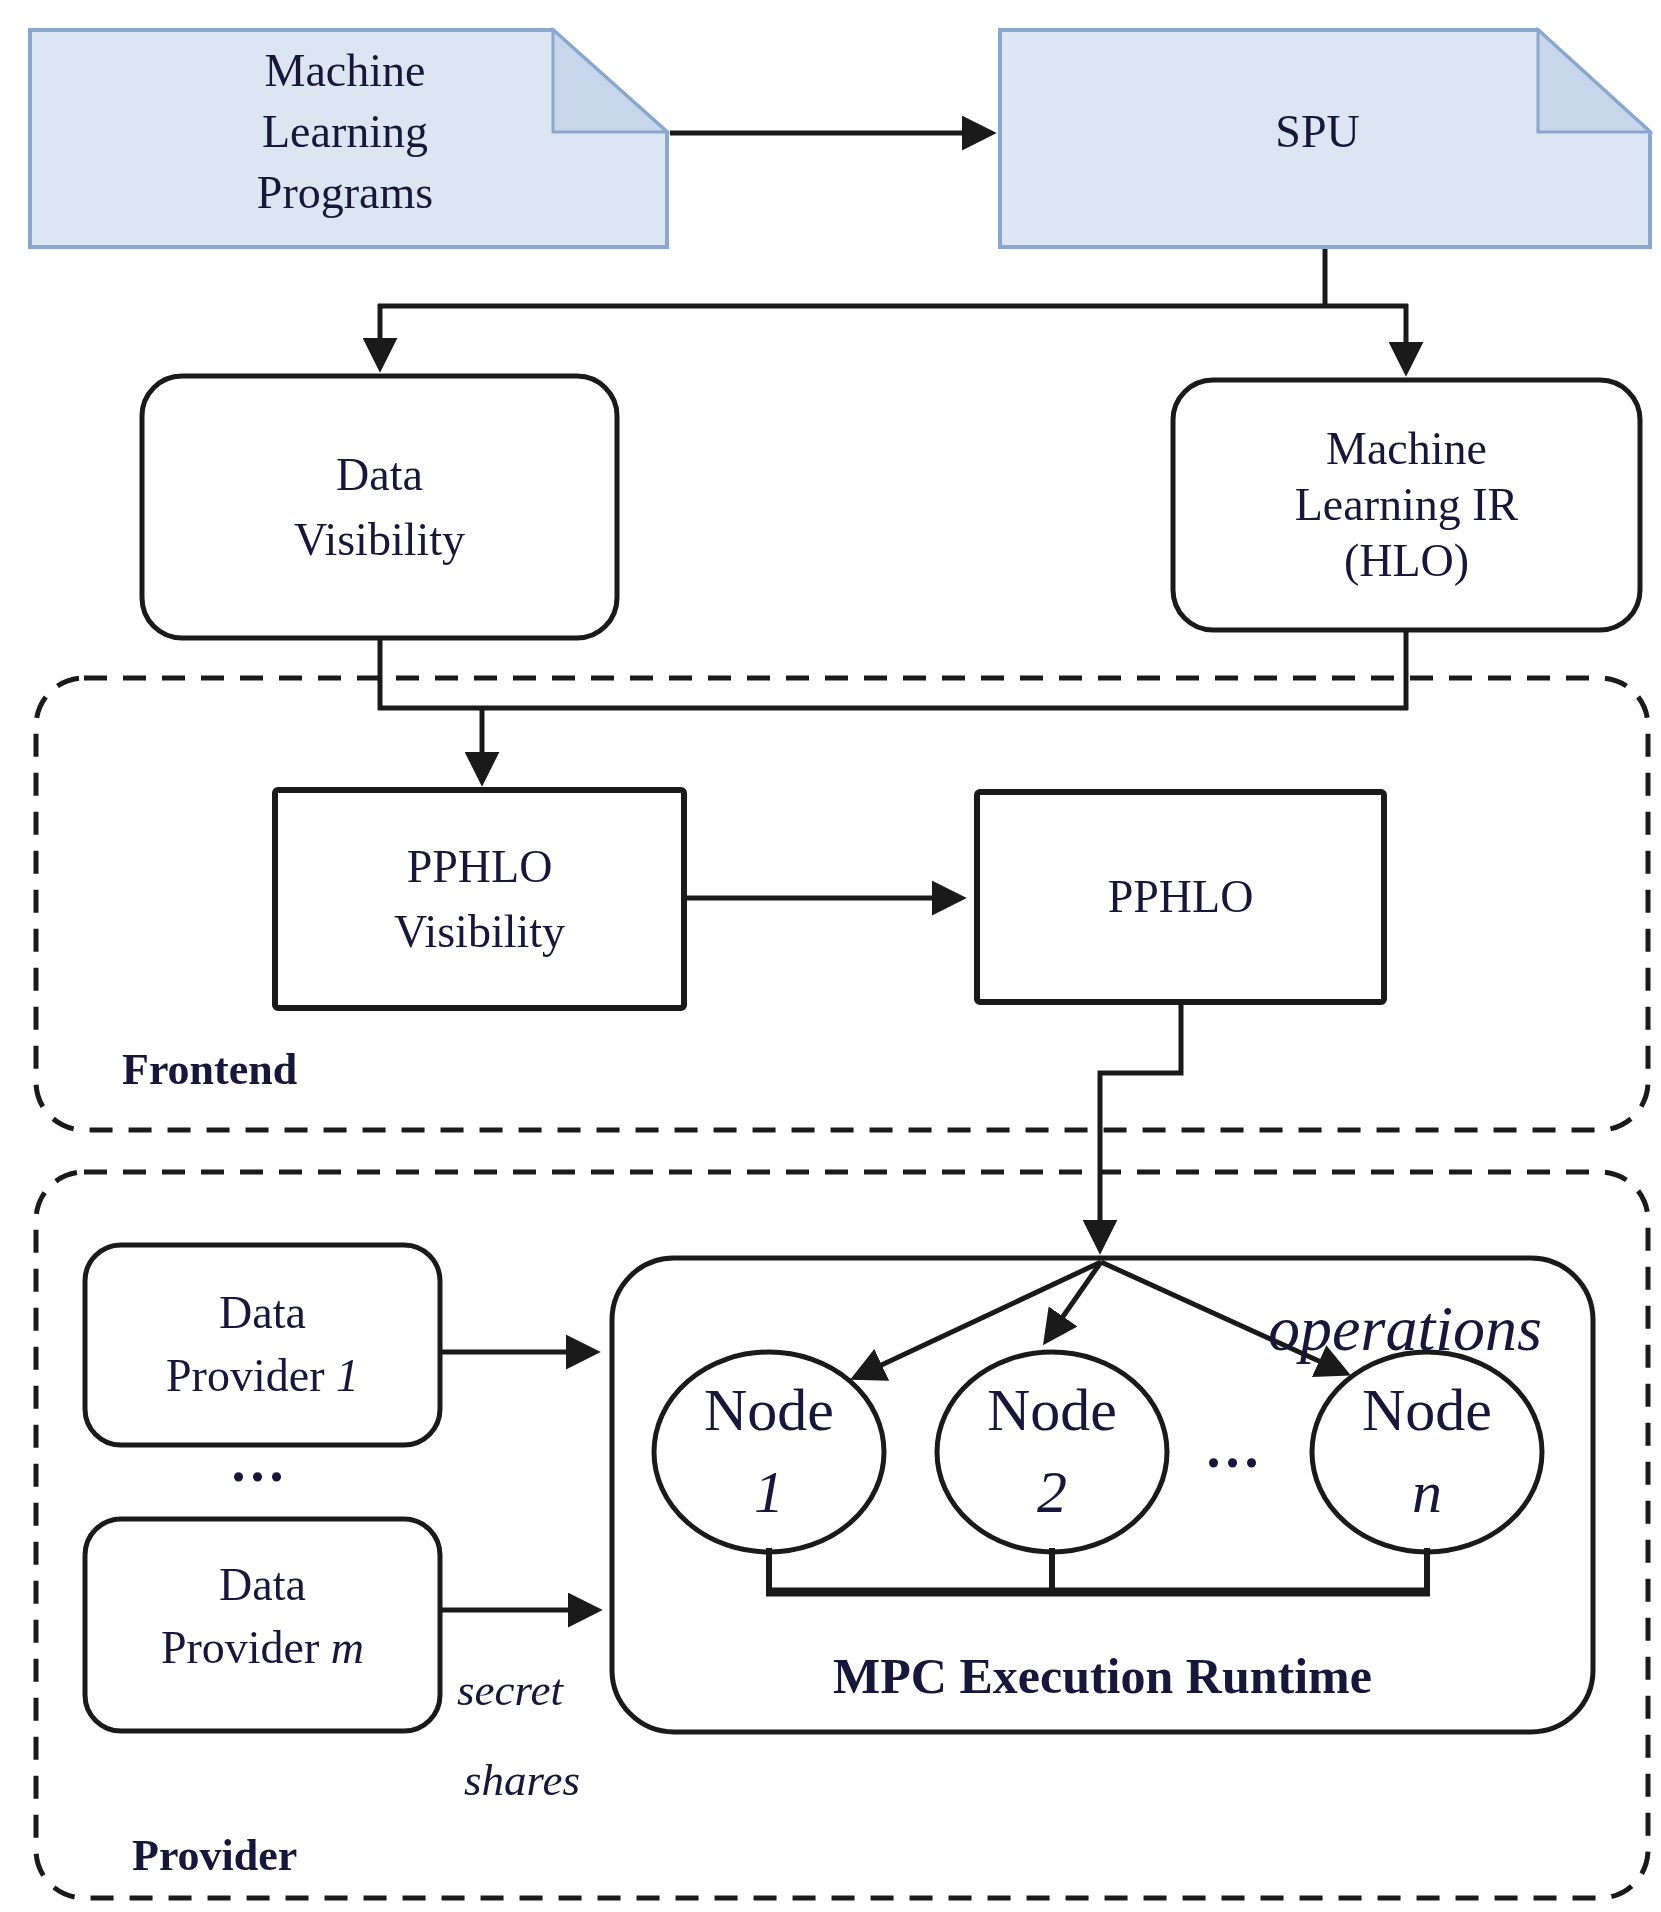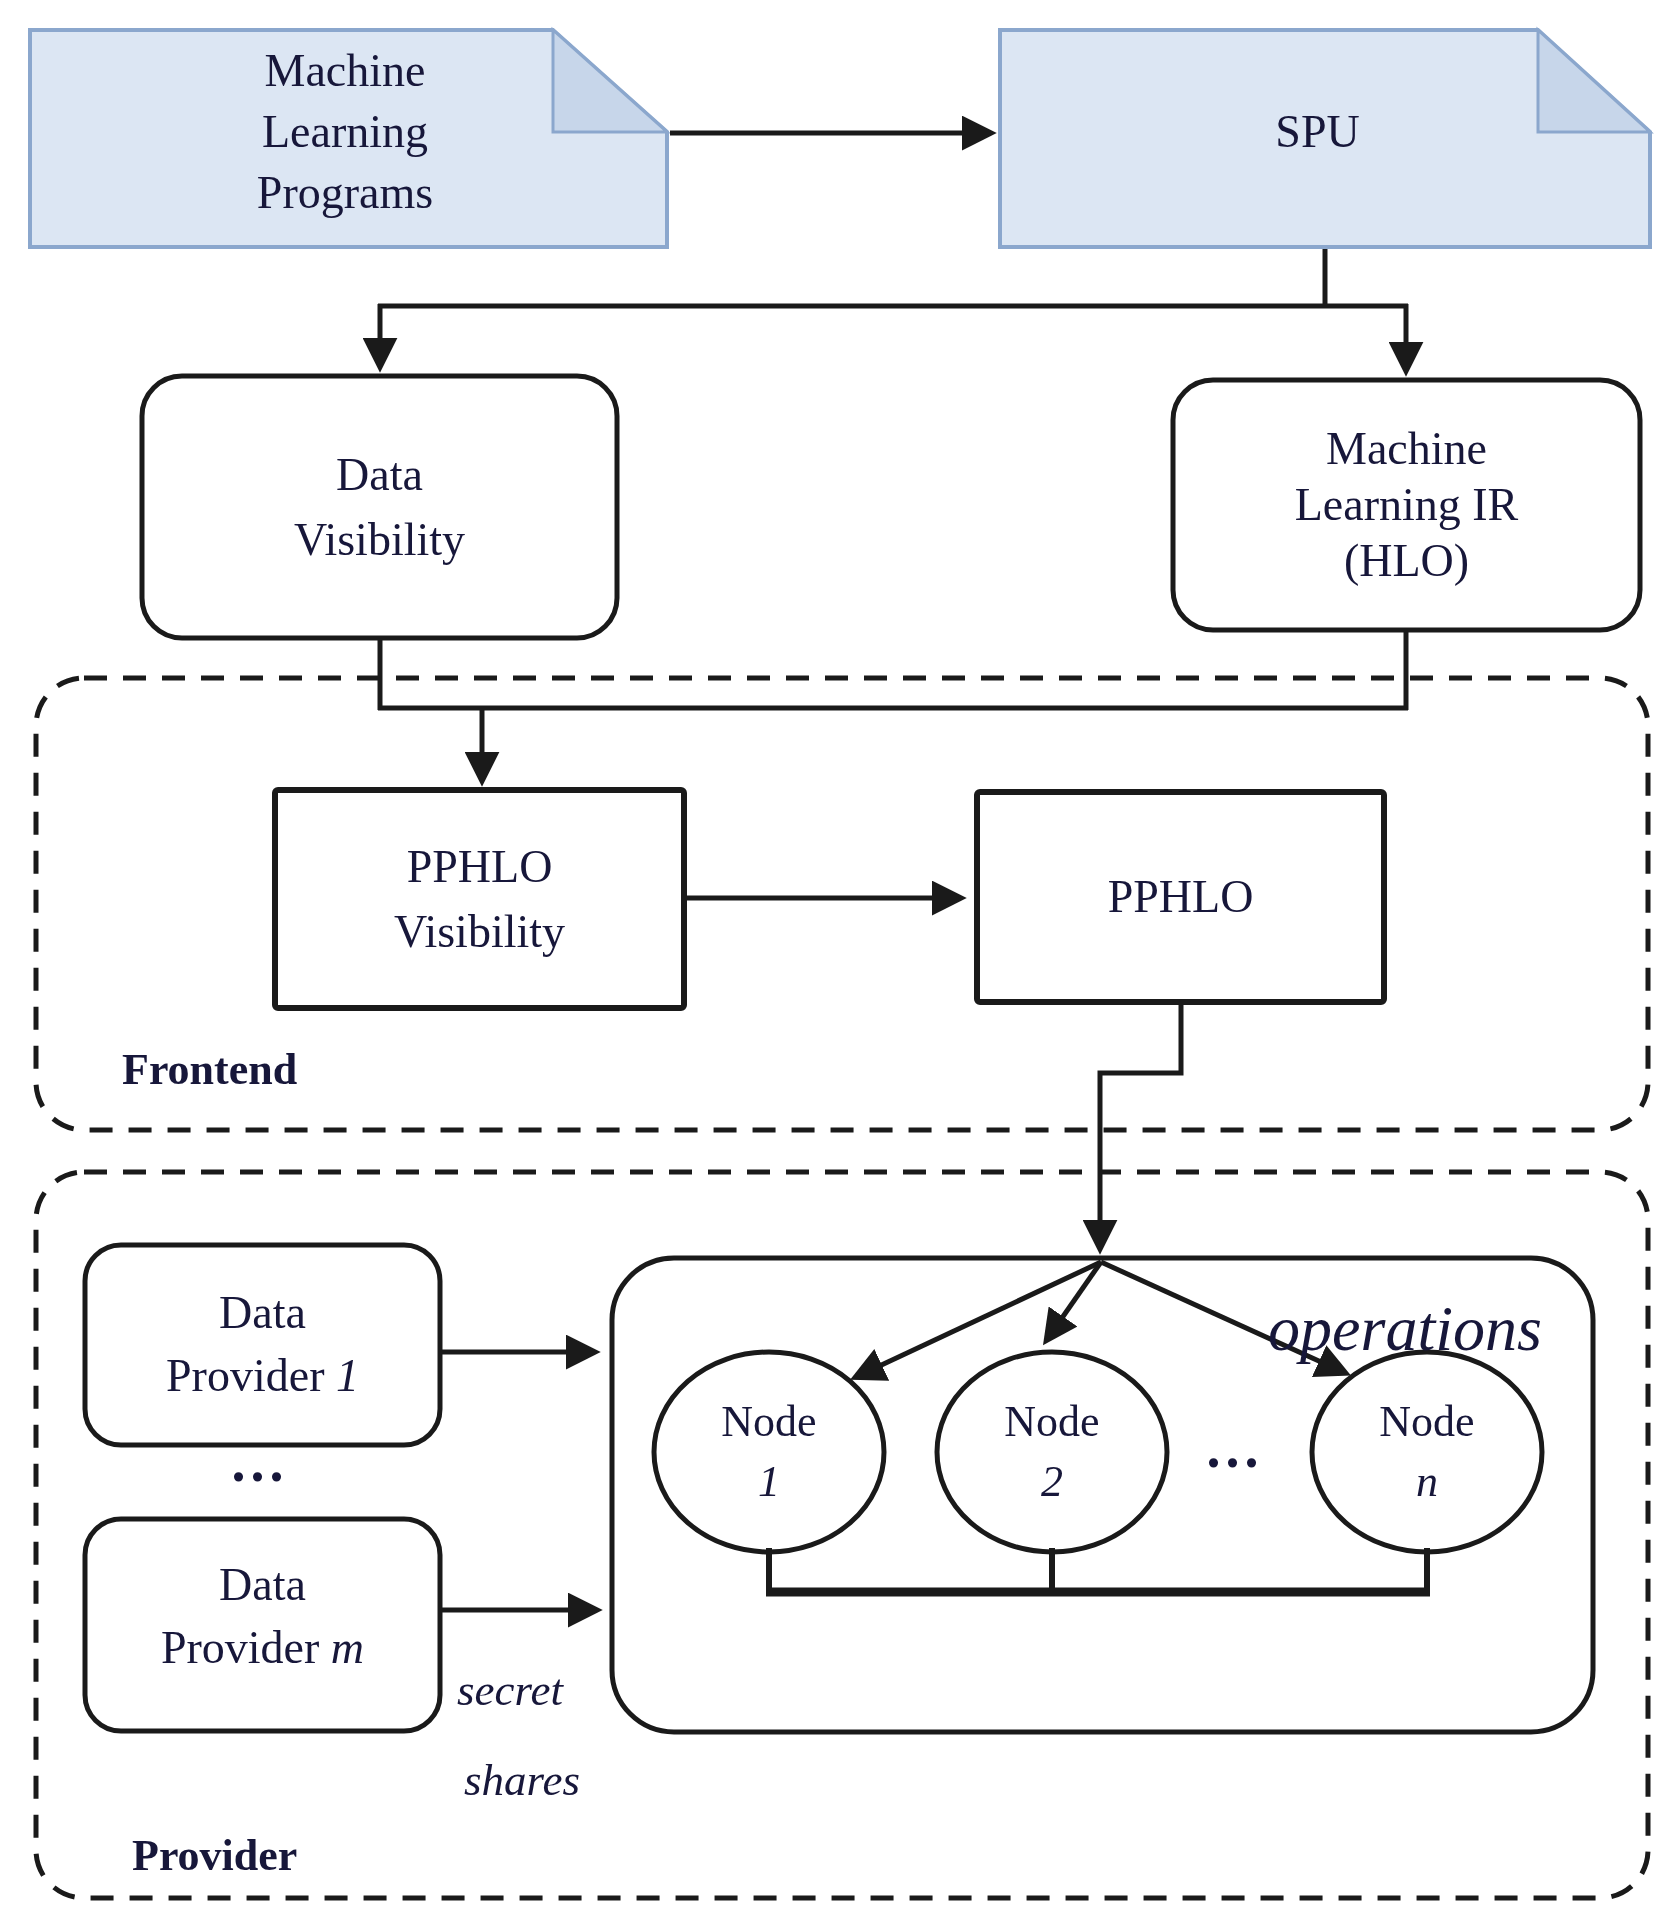--- a/index.html
+++ b/index.html
@@ -26,7 +26,7 @@
     font-size:46px; line-height:1.42; color:var(--text);
   }
   .doc-txt{line-height:1.32;}
-  .node-txt{font-size:44px; line-height:1.36;}
+  .node-txt{font-size:60px; line-height:1.36;}
   .ital{font-style:italic;}
   .lbl{
     position:absolute; font-weight:bold; font-size:44px; color:var(--text);

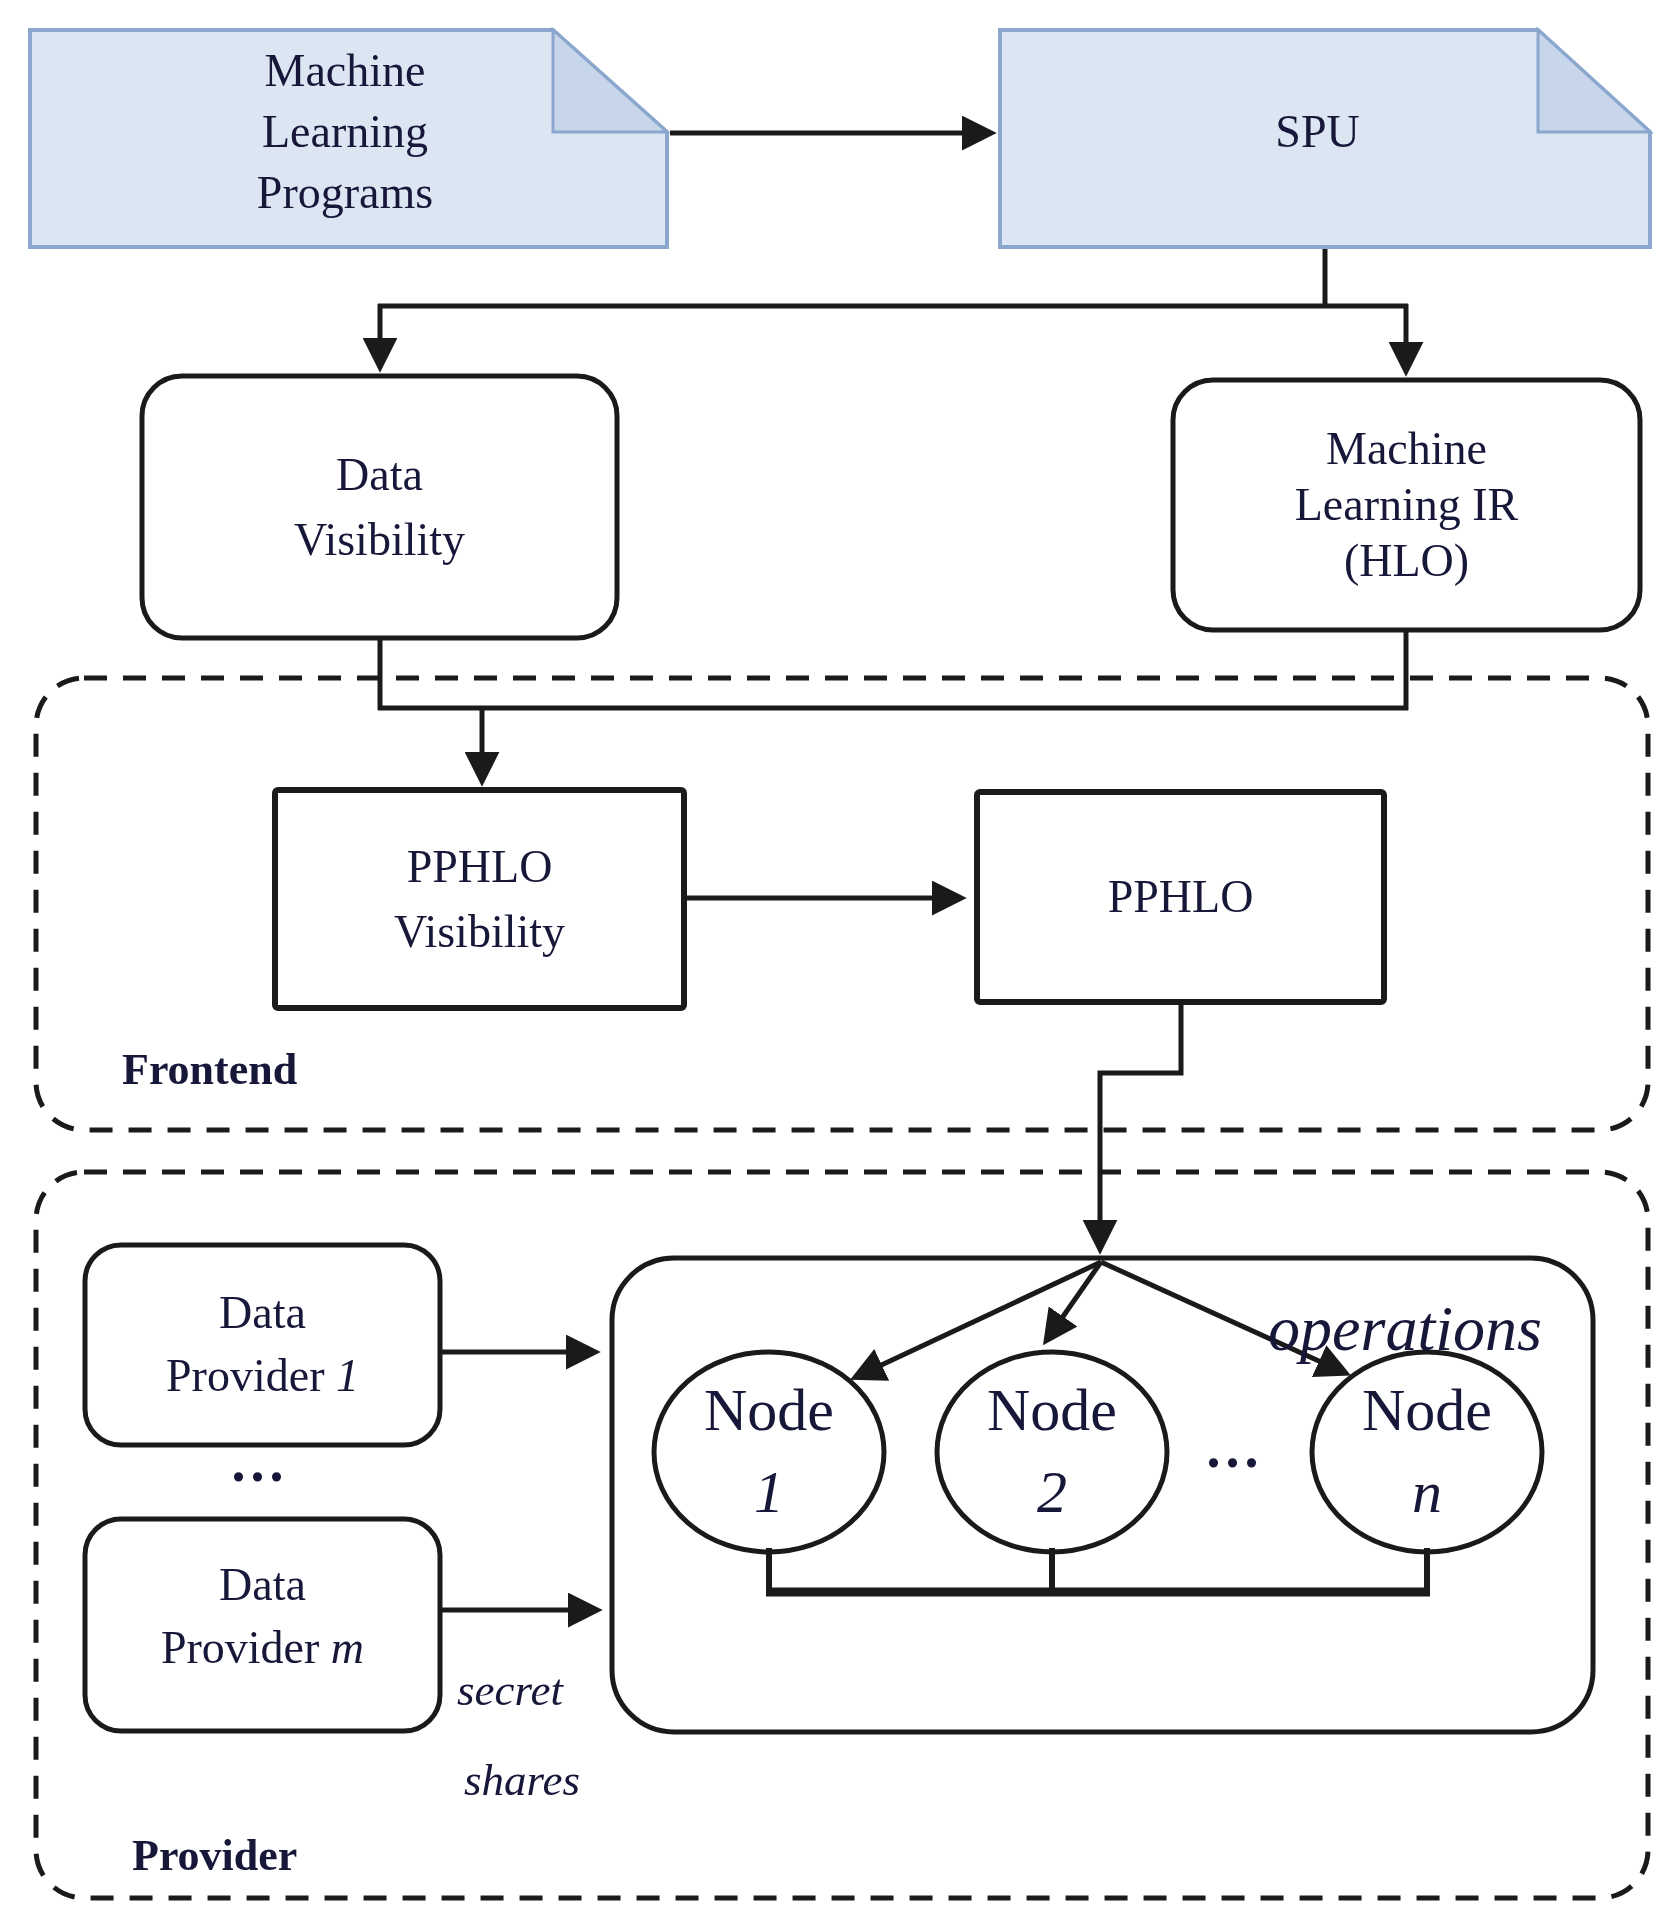--- a/index.html
+++ b/index.html
@@ -178,6 +178,7 @@
     <div><i class="ital">n</i></div>
   </div>
 
+  <div class="mpc-lbl" style="left:612px;top:1644px;width:981px;height:64px;">MPC Execution Runtime</div>
 
 </div>
 

